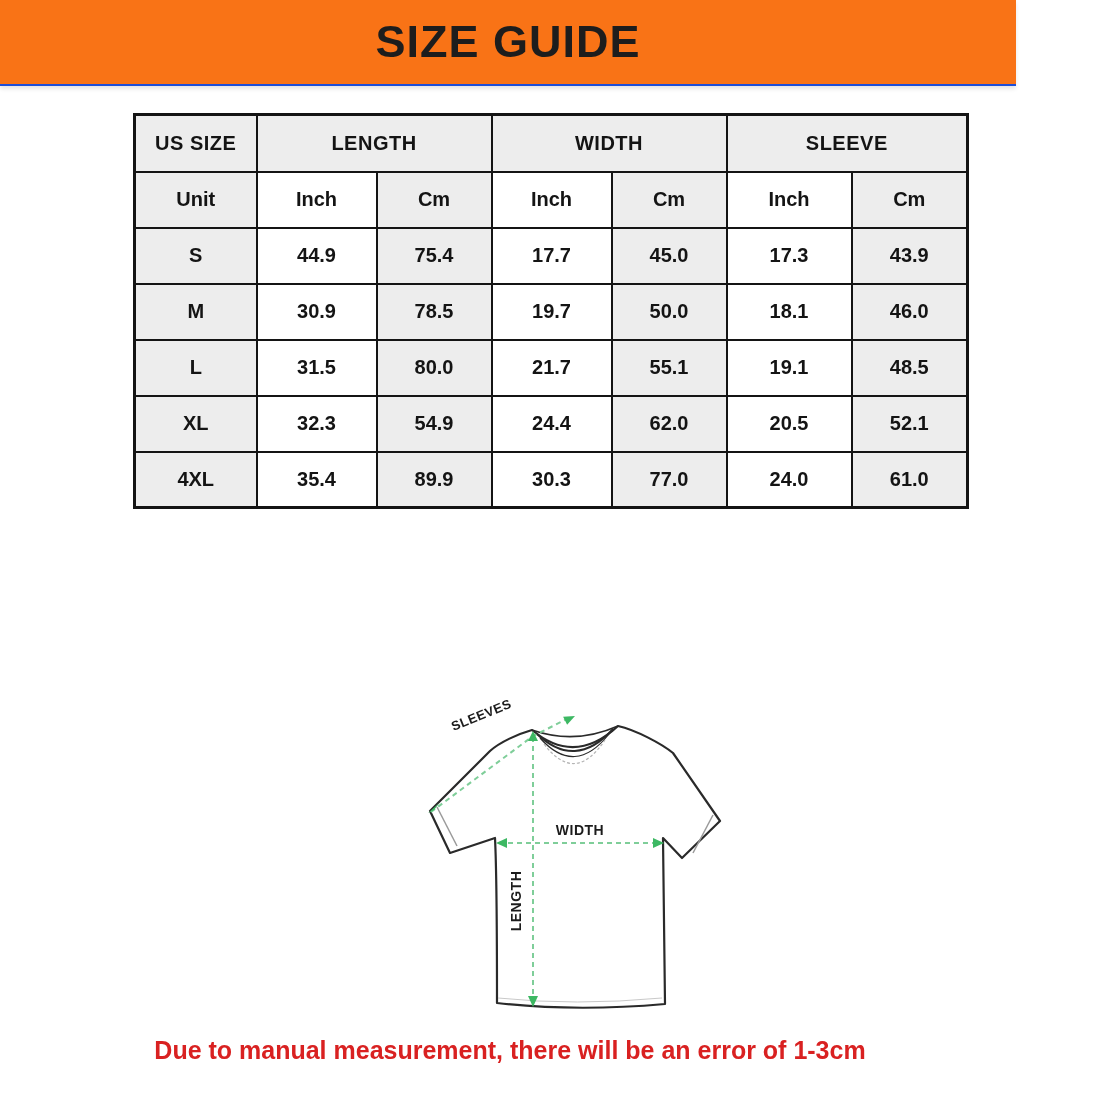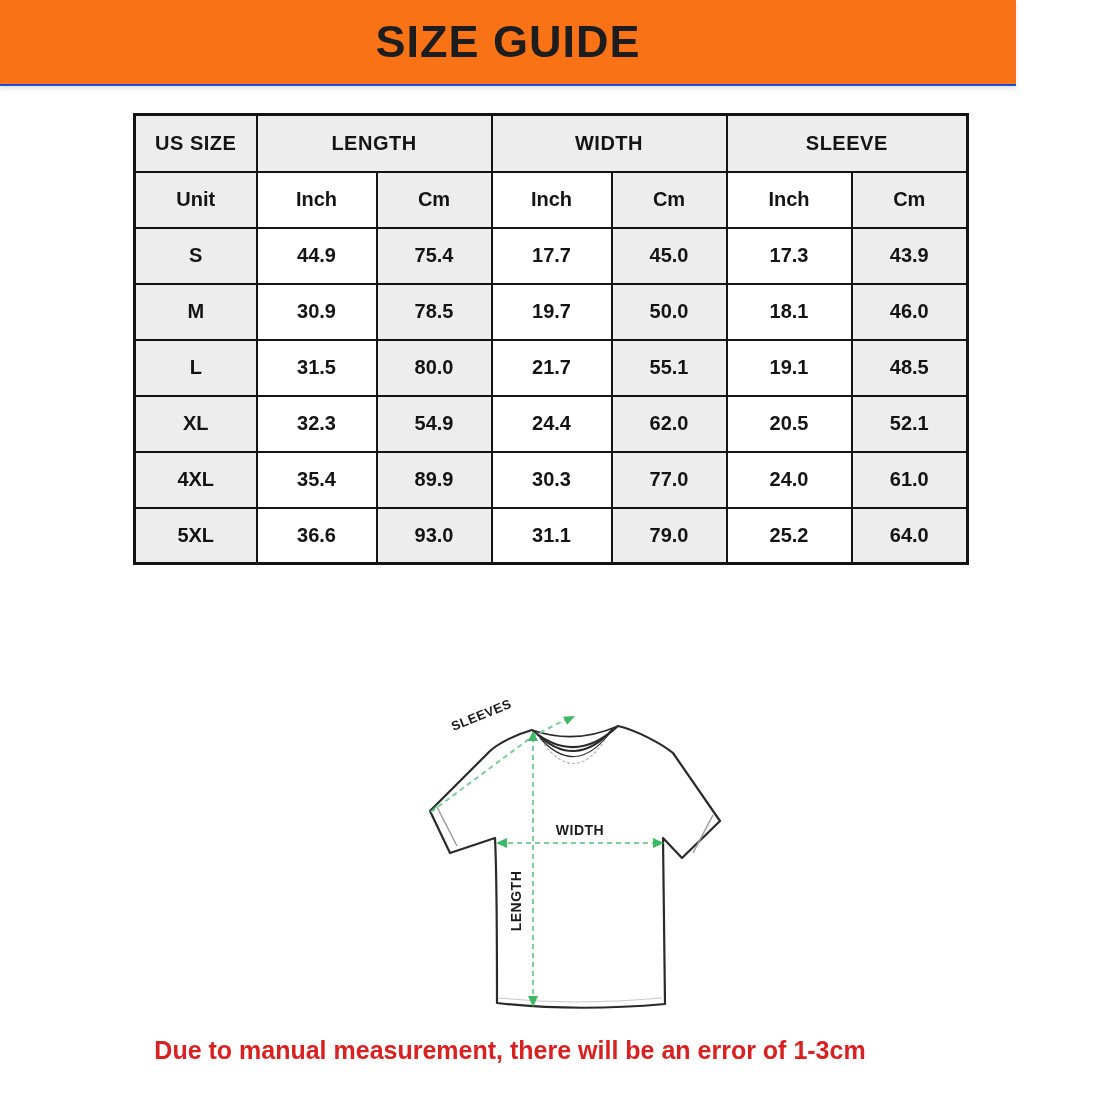--- a/index.html
+++ b/index.html
@@ -115,15 +115,6 @@
     <td>24.0</td>
     <td class="gray">61.0</td>
   </tr>
-  <tr>
-    <td class="gray">5XL</td>
-    <td>36.6</td>
-    <td class="gray">93.0</td>
-    <td>31.1</td>
-    <td class="gray">79.0</td>
-    <td>25.2</td>
-    <td class="gray">64.0</td>
-  </tr>
 </tbody>
   </table>
 

